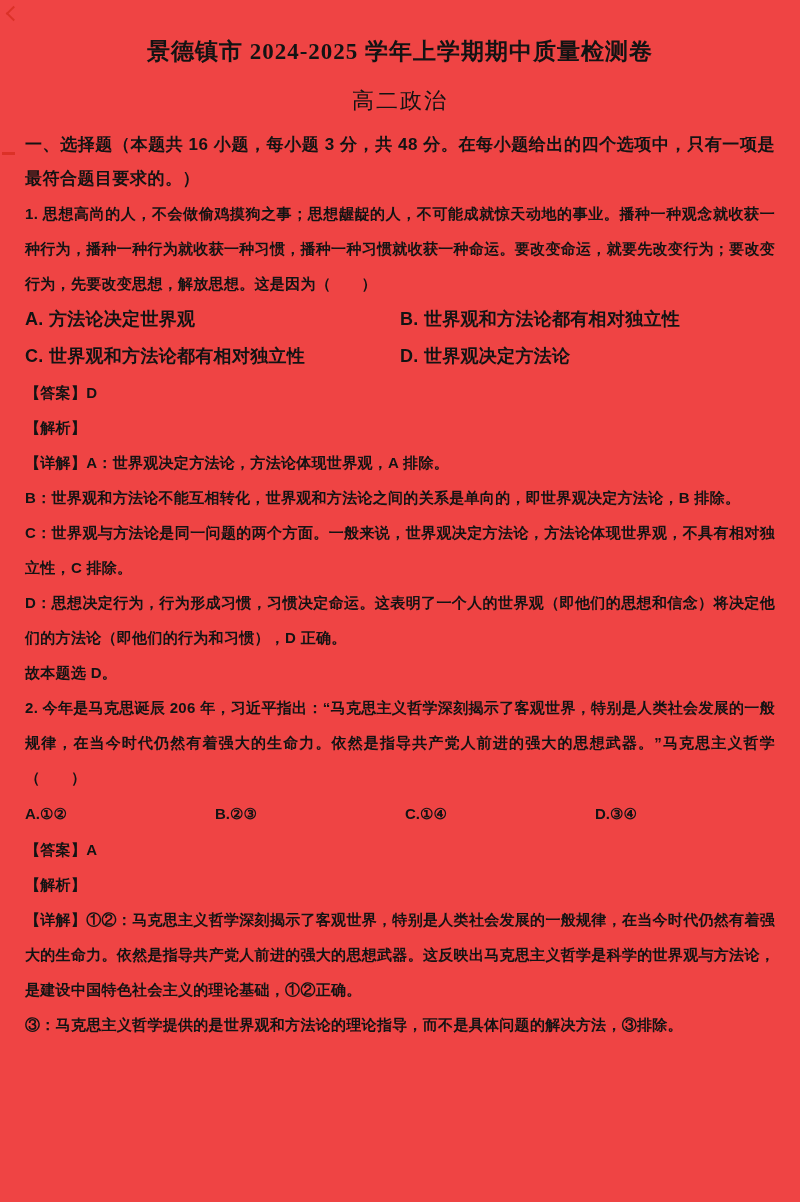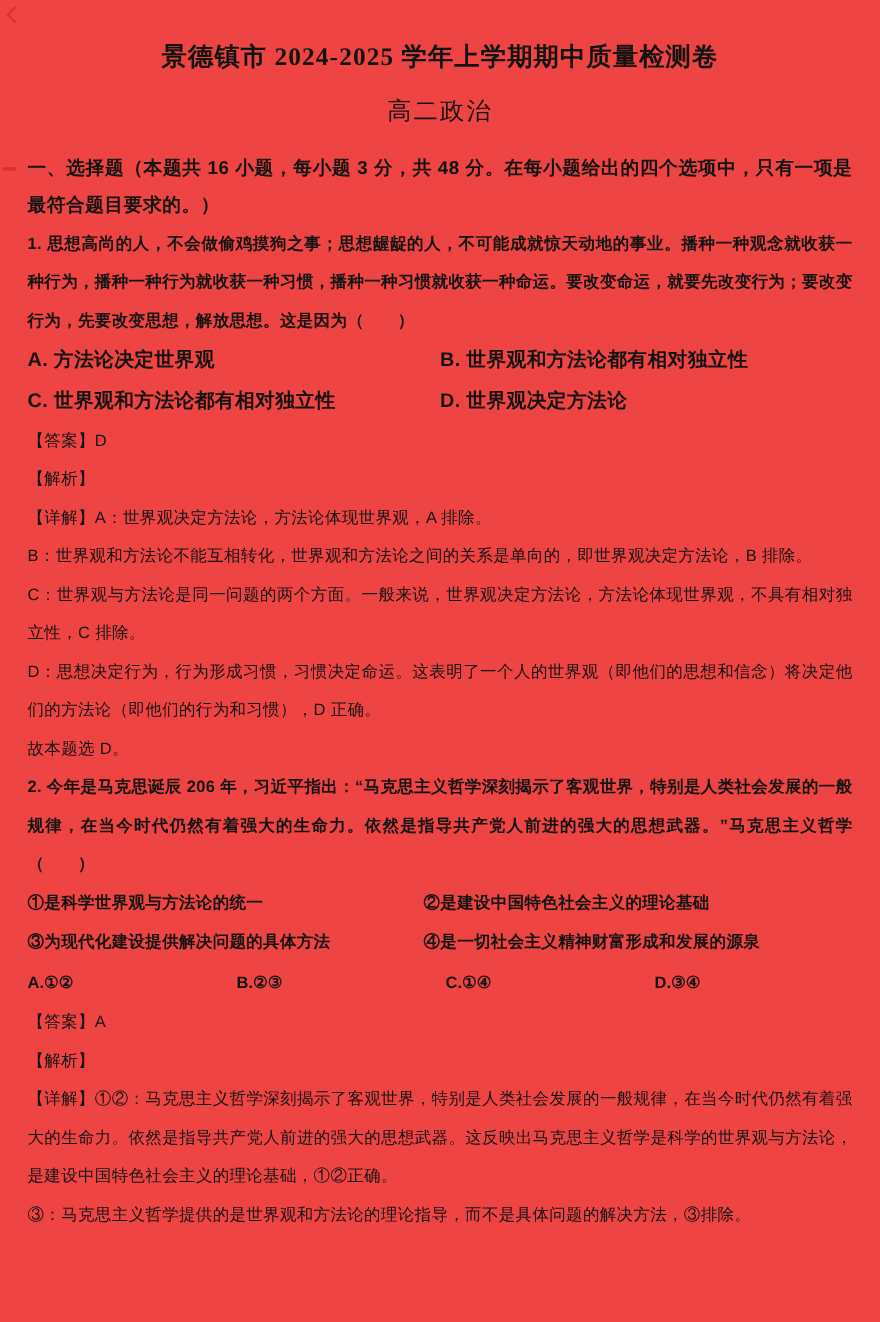--- a/index.html
+++ b/index.html
@@ -36,7 +36,7 @@
     line-height: 30px;
   }
   .section-header {
-    margin-top: 20px;
+    margin-top: 12px;
     font-size: 17px;
     font-weight: 700;
     line-height: 34px;

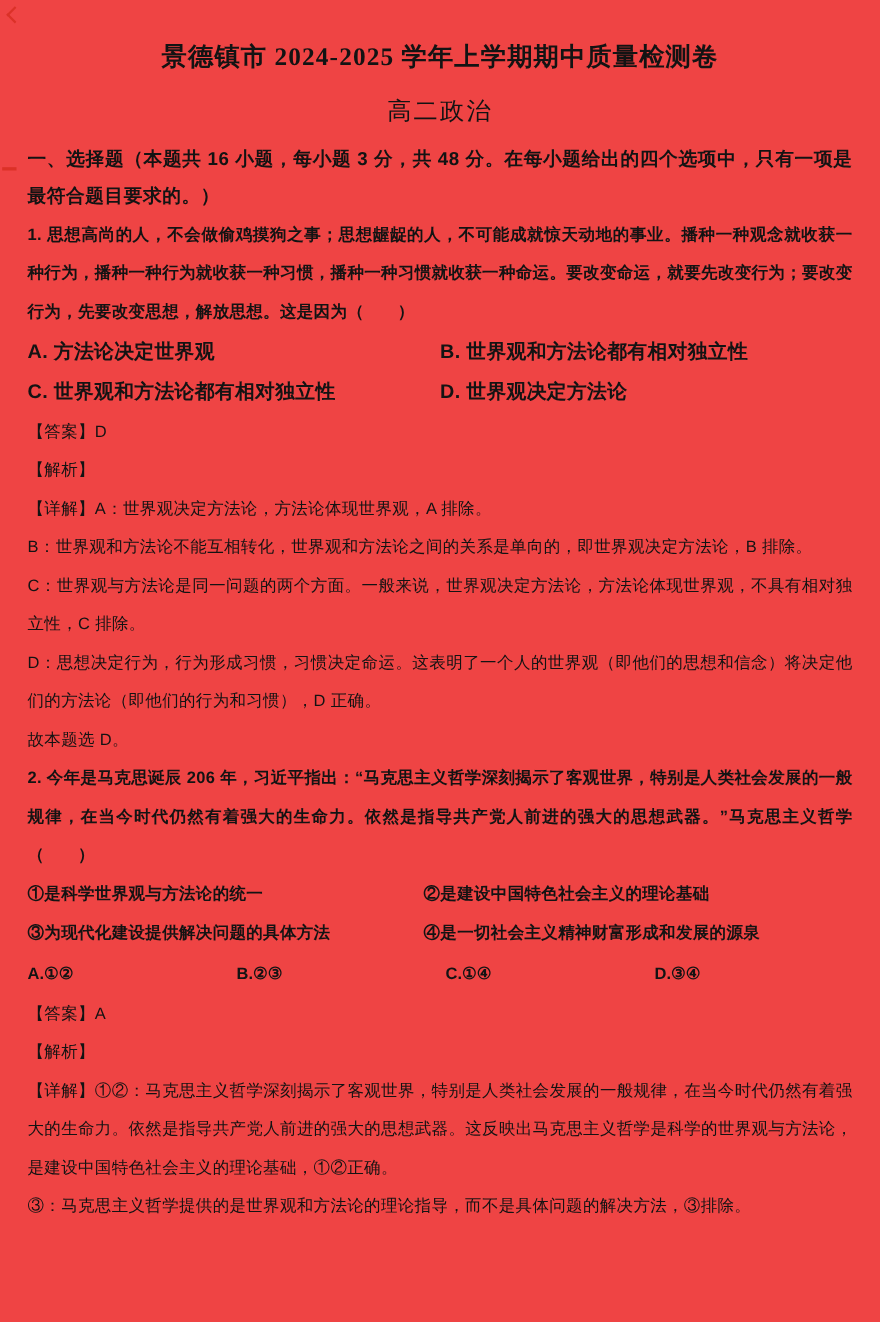--- a/index.html
+++ b/index.html
@@ -52,7 +52,7 @@
     letter-spacing: 0.3px;
   }
   .stem { font-weight: 600; }
-  .expl { font-weight: 400; }
+  .expl { font-weight: 700; }
   .opt-grid {
     display: grid;
     grid-template-columns: 375px 1fr;

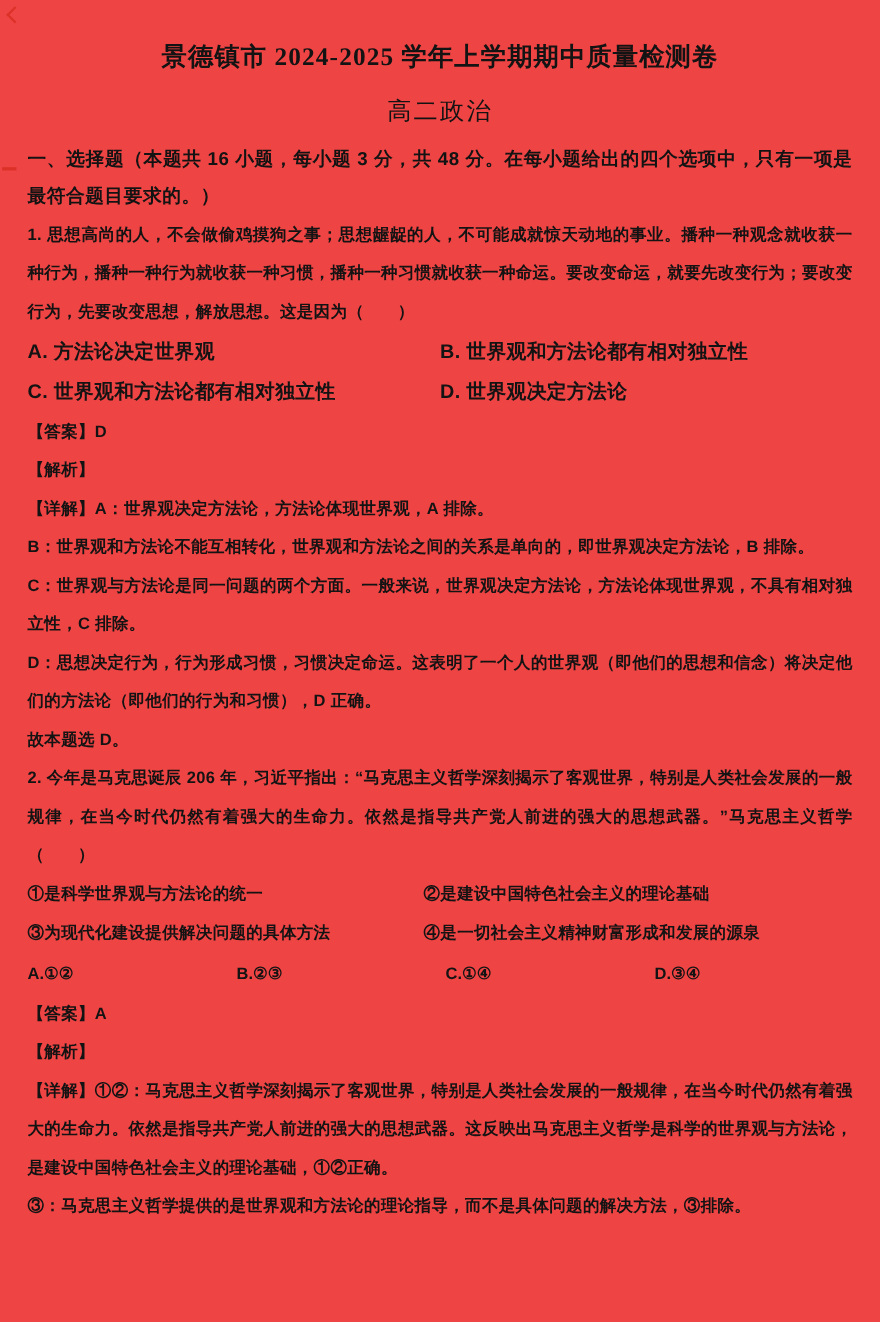--- a/index.html
+++ b/index.html
@@ -126,12 +126,6 @@
 
   <div class="para stem">2. 今年是马克思诞辰 206 年，习近平指出：“马克思主义哲学深刻揭示了客观世界，特别是人类社会发展的一般规律，在当今时代仍然有着强大的生命力。依然是指导共产党人前进的强大的思想武器。”马克思主义哲学（　　）</div>
 
-  <div class="subopt-grid">
-    <div>①是科学世界观与方法论的统一</div>
-    <div>②是建设中国特色社会主义的理论基础</div>
-    <div>③为现代化建设提供解决问题的具体方法</div>
-    <div>④是一切社会主义精神财富形成和发展的源泉</div>
-  </div>
 
   <div class="choice-row">
     <div>A.①②</div>

